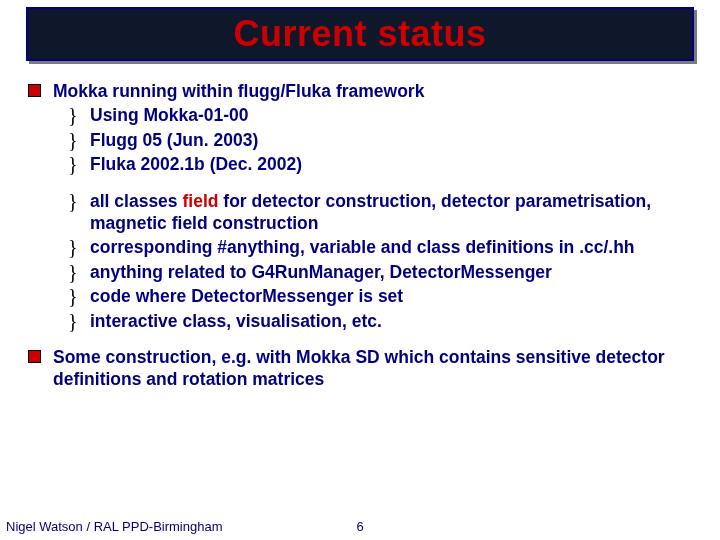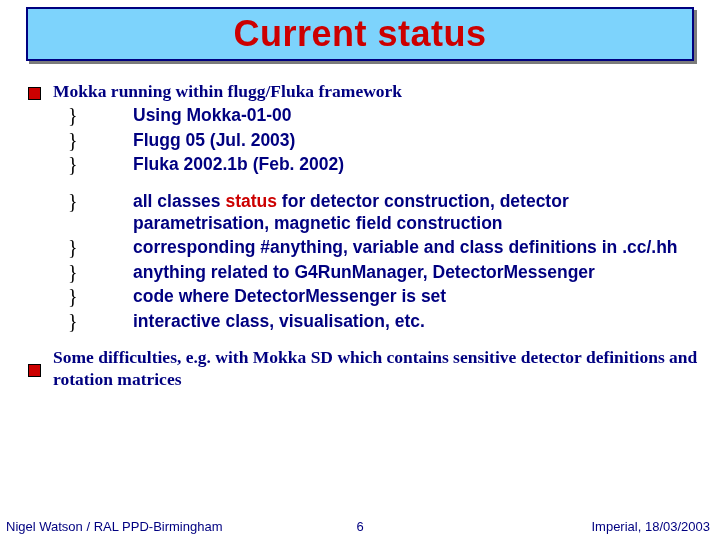--- a/index.html
+++ b/index.html
@@ -27,7 +27,7 @@
   .title-bar {
     position: relative;
     height: 54px;
-    background: #7dd3fc;
+    background: #0f172a;
     border: 2px solid #000080;
     display: flex;
     align-items: center;

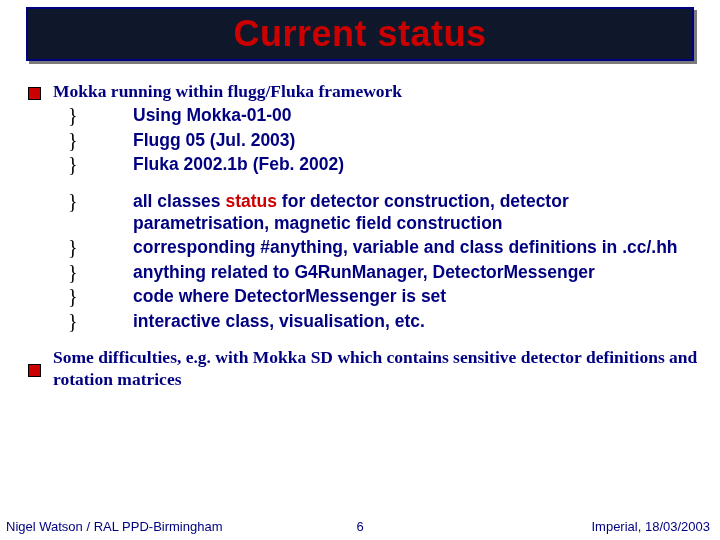--- a/index.html
+++ b/index.html
@@ -46,7 +46,7 @@
     right: 18px;
   }
   .L1 { margin-bottom: 14px; }
-  .L1-row { display: flex; align-items: center; font-family: Liberation Serif, serif; }
+  .L1-row { display: flex; align-items: flex-start; }
   .sq {
     width: 13px; height: 13px;
     background: #cc0000;

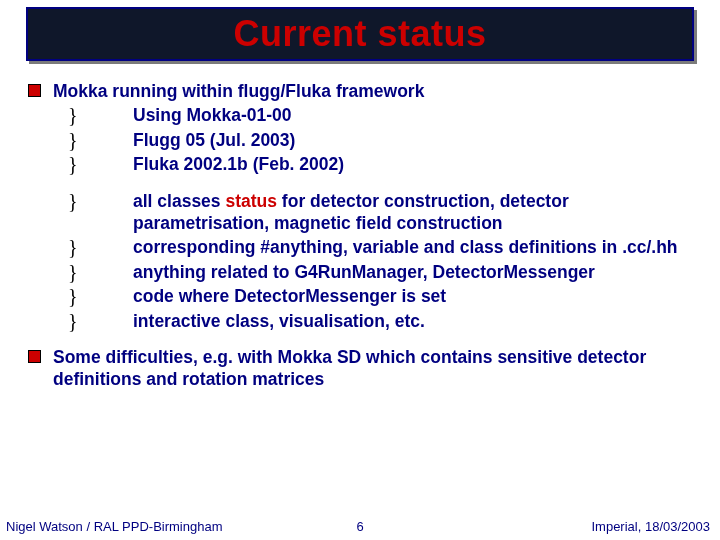--- a/index.html
+++ b/index.html
@@ -68,7 +68,7 @@
     line-height: 1;
     margin-top: 1px;
   }
-  .L2-text { flex: 1; line-height: 1.28; margin-left: 43px; }
+  .L2-text { flex: 1; line-height: 1.28; }
   .red { color: #cc0000; }
   .footer {
     position: absolute;

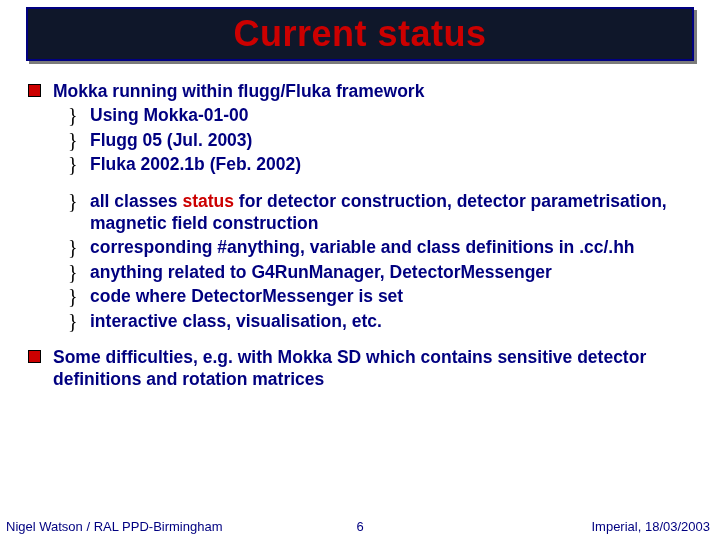--- a/index.html
+++ b/index.html
@@ -110,7 +110,7 @@
       </div>
       <div class="L2-row">
         <span class="brace">}</span>
-        <div class="L2-text">Flugg 05 (Jul. 2003)</div>
+        <div class="L2-text">Flugg 05 (Jun. 2003)</div>
       </div>
       <div class="L2-row">
         <span class="brace">}</span>

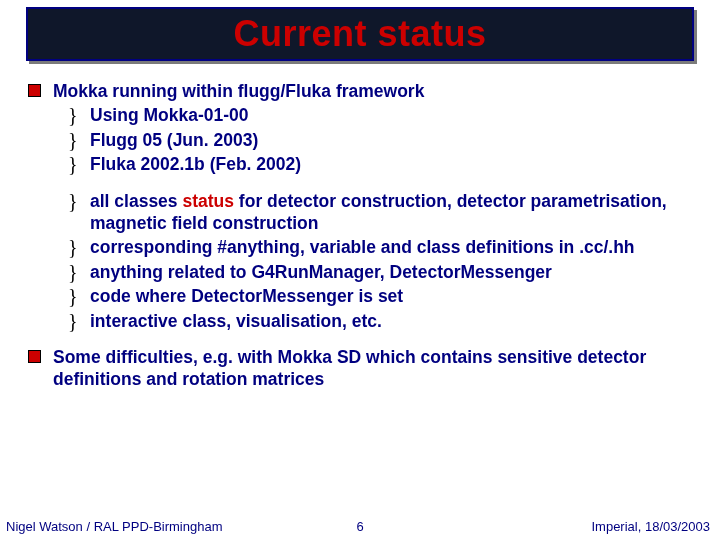--- a/index.html
+++ b/index.html
@@ -114,7 +114,7 @@
       </div>
       <div class="L2-row">
         <span class="brace">}</span>
-        <div class="L2-text">Fluka 2002.1b (Feb. 2002)</div>
+        <div class="L2-text">Fluka 2002.1b (Dec. 2002)</div>
       </div>
     </div>
   </div>

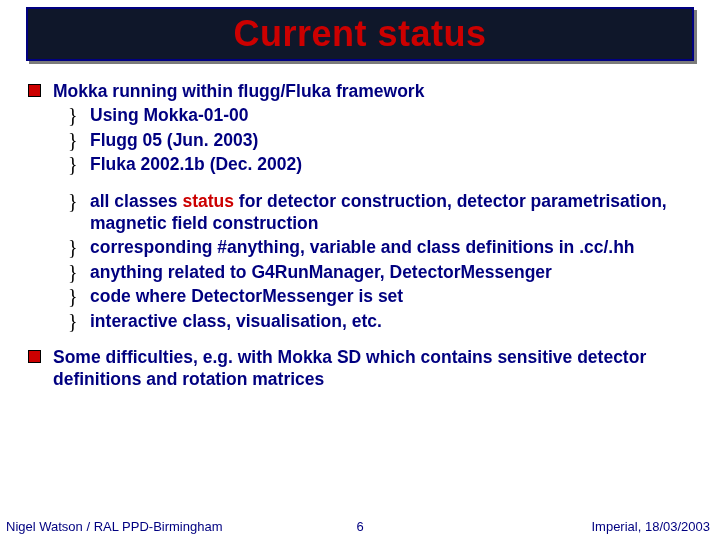--- a/index.html
+++ b/index.html
@@ -123,7 +123,7 @@
     <div class="L2">
       <div class="L2-row">
         <span class="brace">}</span>
-        <div class="L2-text">all classes <span class="red">status</span> for detector construction, detector parametrisation, magnetic field construction</div>
+        <div class="L2-text">all classes <span class="red">field</span> for detector construction, detector parametrisation, magnetic field construction</div>
       </div>
       <div class="L2-row">
         <span class="brace">}</span>

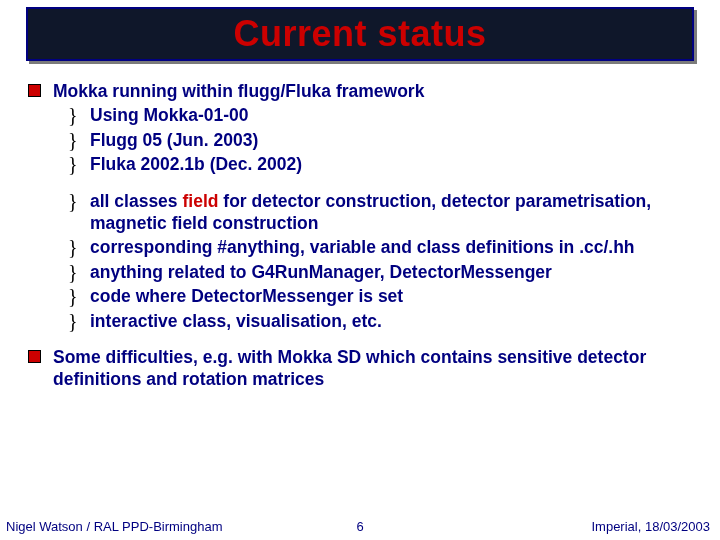--- a/index.html
+++ b/index.html
@@ -147,7 +147,7 @@
   <div class="L1">
     <div class="L1-row">
       <div class="sq"></div>
-      <div class="L1-text">Some difficulties, e.g. with Mokka SD which contains sensitive detector definitions and rotation matrices</div>
+      <div class="L1-text">Some construction, e.g. with Mokka SD which contains sensitive detector definitions and rotation matrices</div>
     </div>
   </div>
 

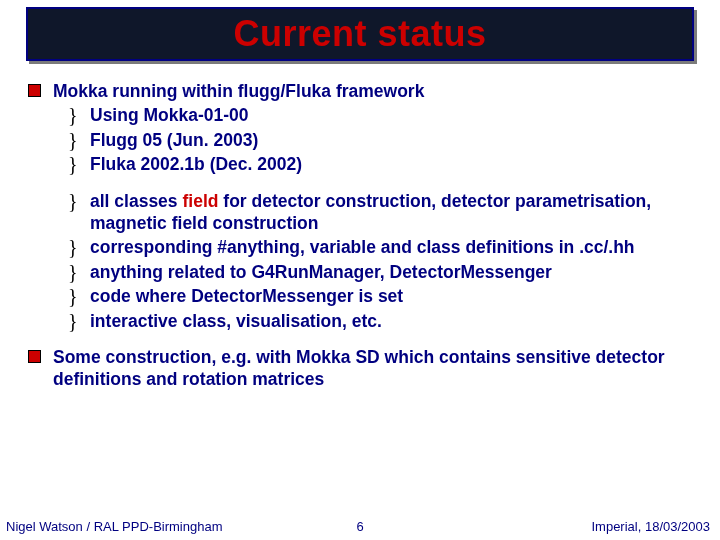--- a/index.html
+++ b/index.html
@@ -156,7 +156,6 @@
 <div class="footer">
   <span>Nigel Watson / RAL PPD-Birmingham</span>
   <span class="center">6</span>
-  <span>Imperial, 18/03/2003</span>
 </div>
 
 </body></html>

